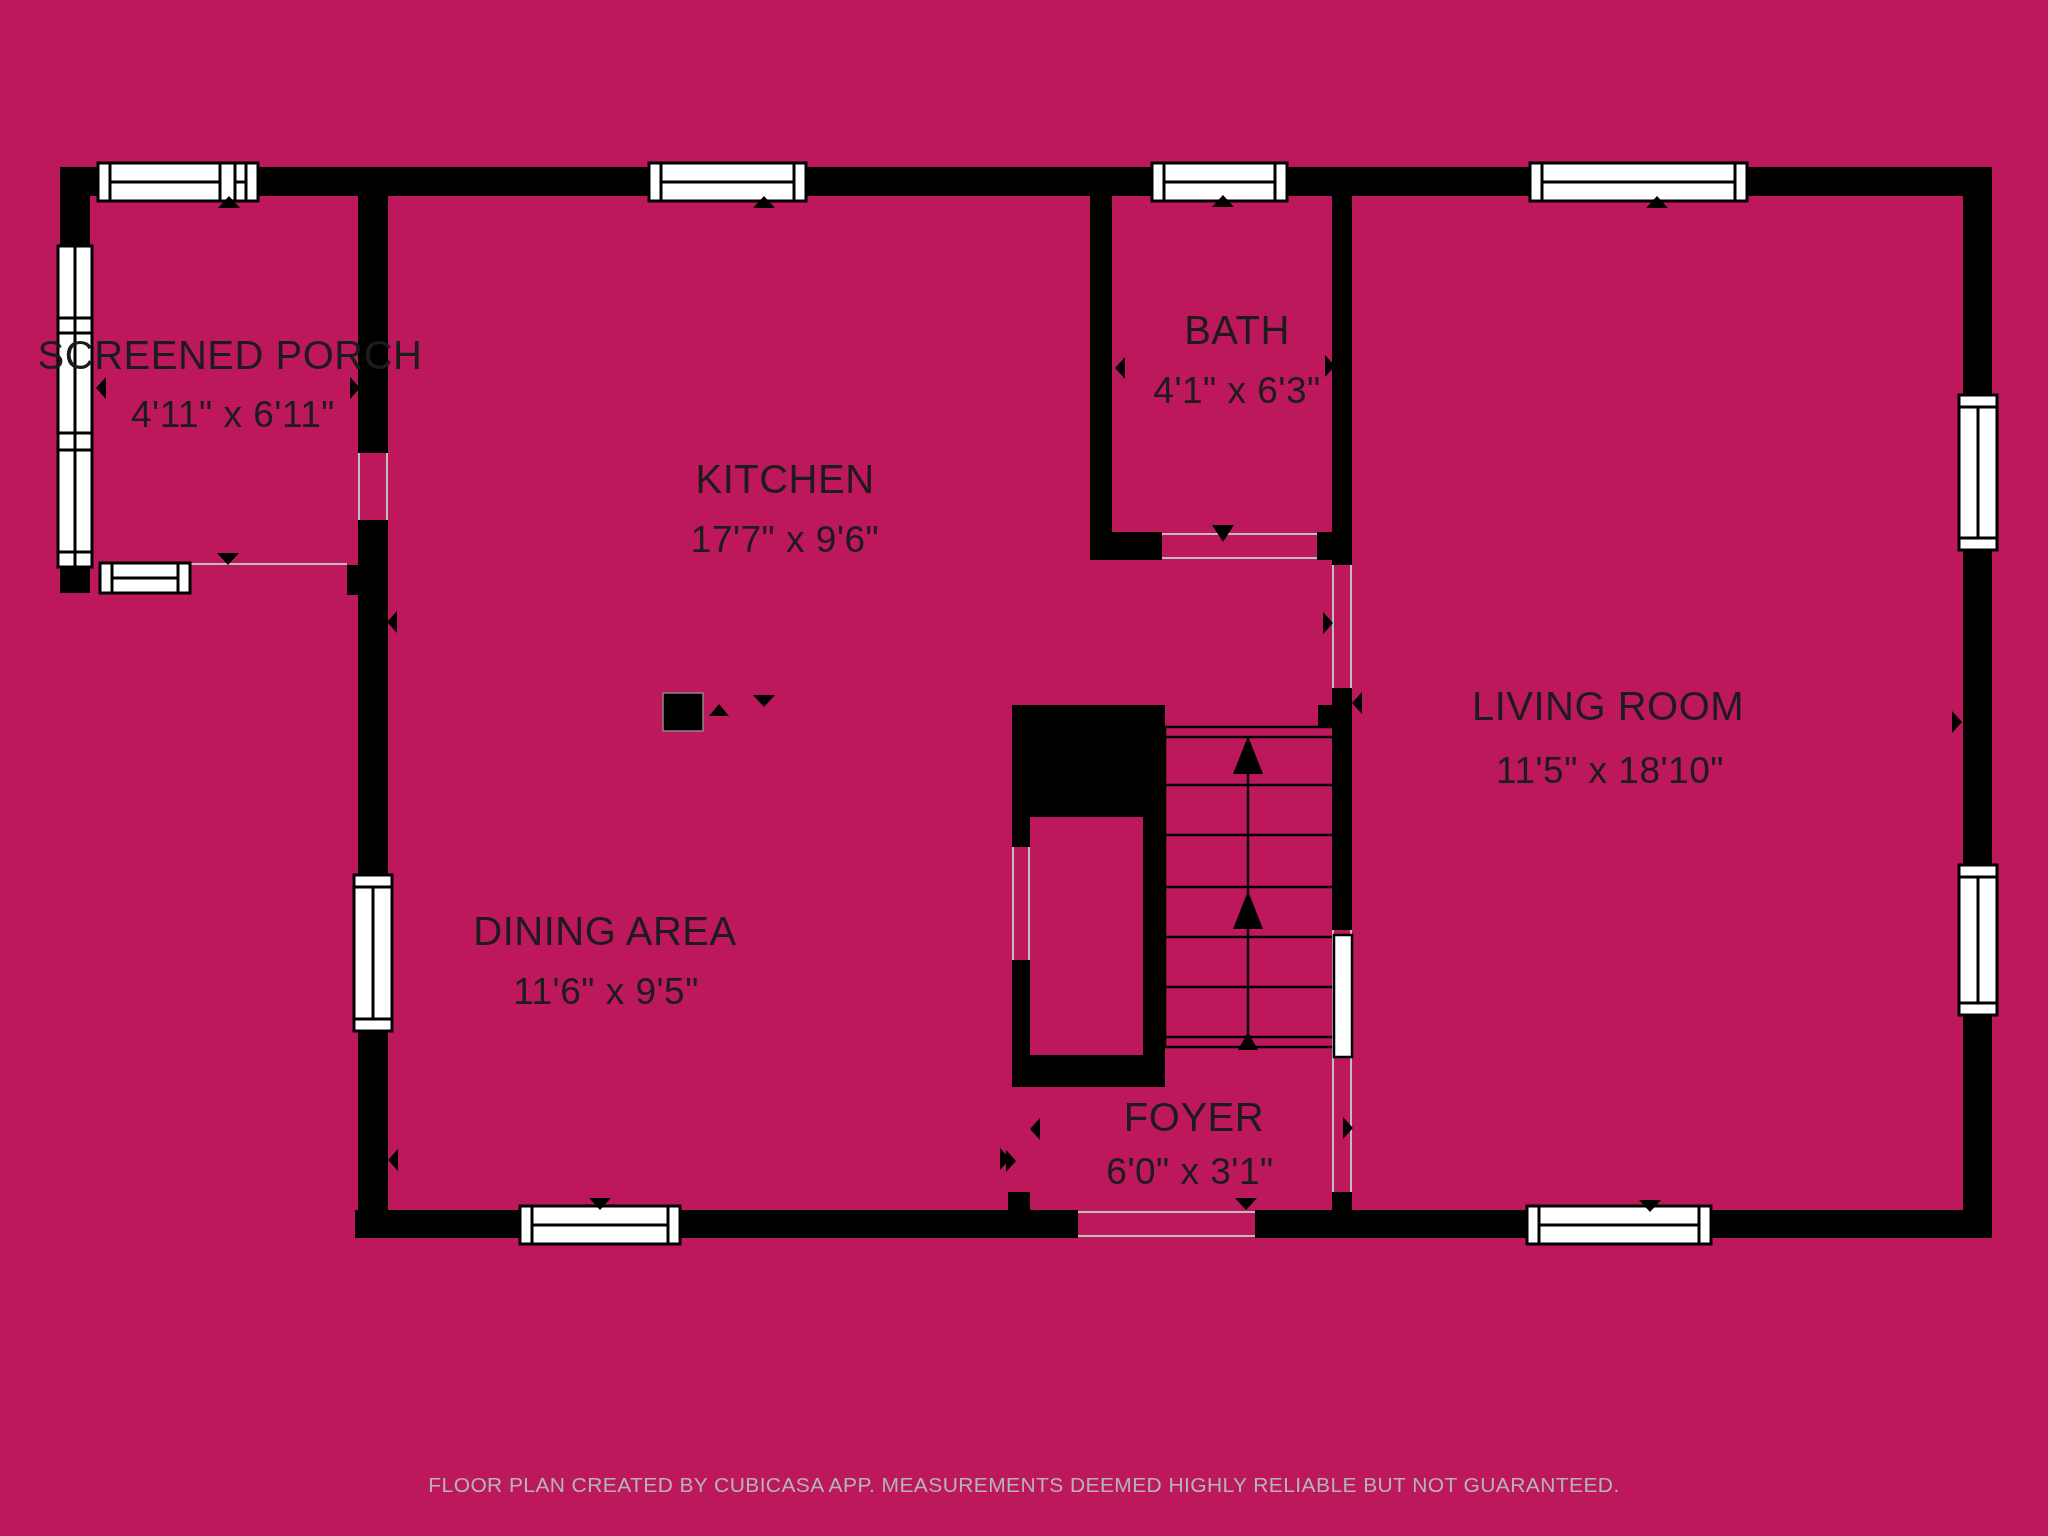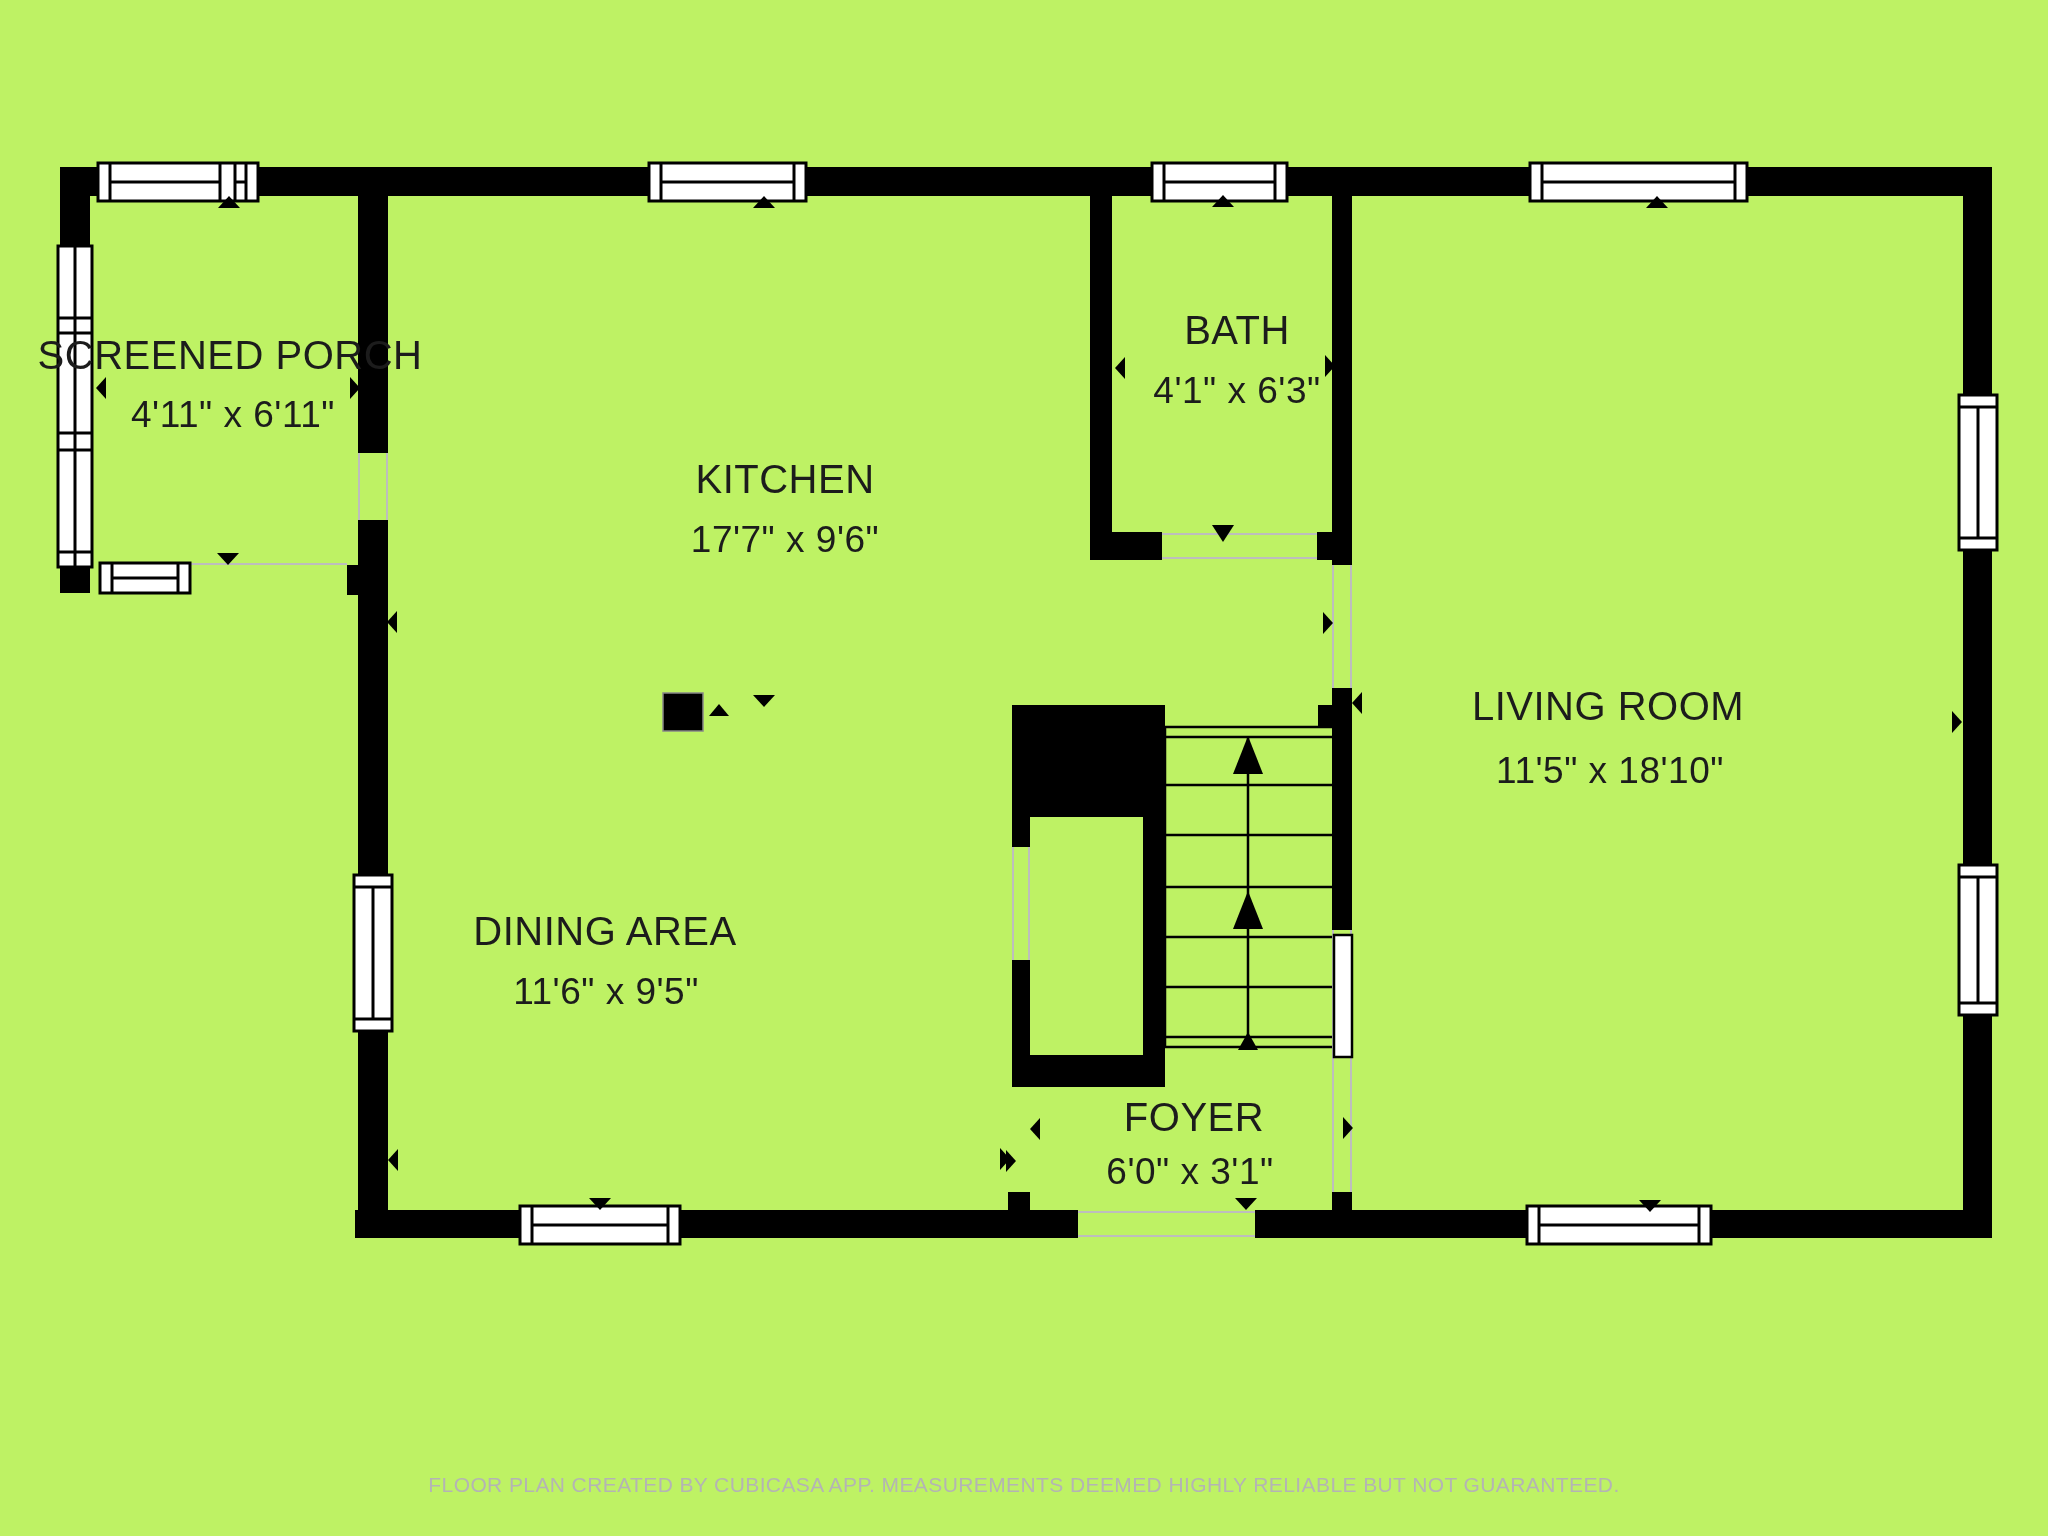--- a/index.html
+++ b/index.html
@@ -6,7 +6,7 @@
   .page{
     position:relative;
     width:2048px;height:1536px;
-    background:#bef264;
+    background:#be185d;
     font-family:"Liberation Sans", sans-serif;
     overflow:hidden;
   }

